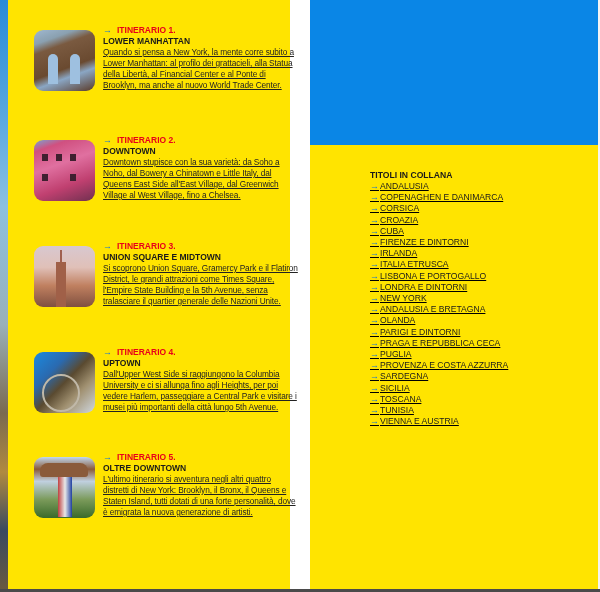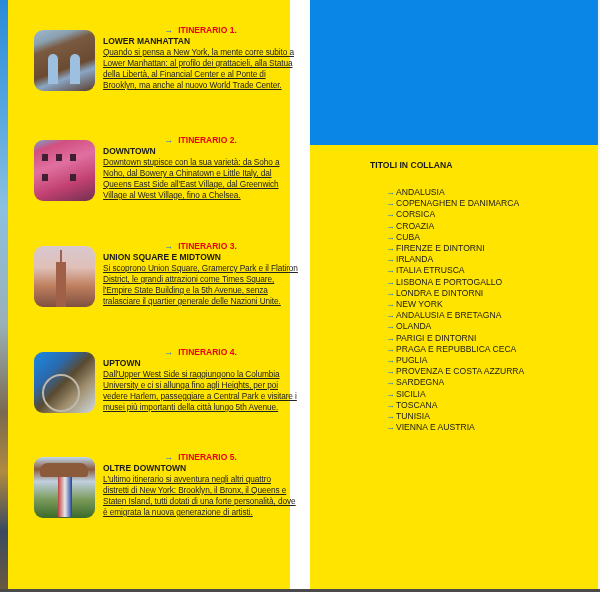--- a/index.html
+++ b/index.html
@@ -24,7 +24,7 @@
   .thumb .shape { position:absolute; }
 
   .txt { position:absolute; left:69px; top:0; width:195px; }
-  .head-row { font-size:8.5px; font-weight:bold; line-height:11px; color:#e8001a; white-space:nowrap;text-align:center; }
+  .head-row { font-size:8.5px; font-weight:bold; line-height:11px; color:#e8001a; white-space:nowrap; }
   .arrow { color:#1576d8; font-weight:bold; margin-right:5px; font-size:9px; }
   .title { font-size:8.5px; font-weight:bold; line-height:11px; color:#1a1a1a; white-space:nowrap; }
   .desc { font-size:8.3px; line-height:11px; color:#222; letter-spacing:-0.1px;text-decoration:underline; }

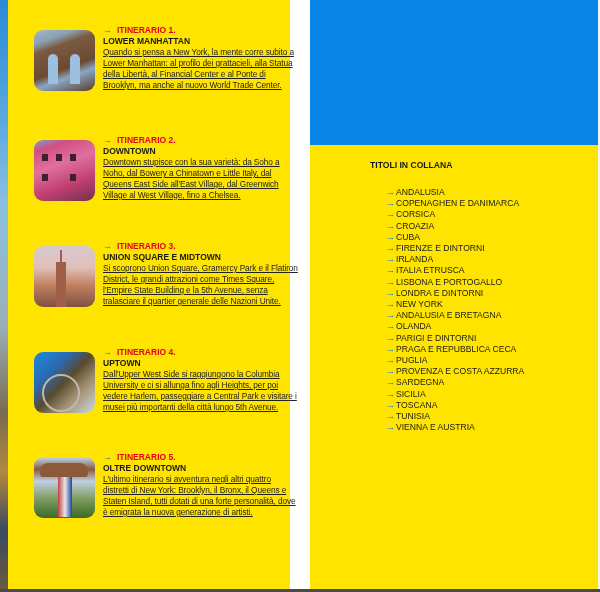--- a/index.html
+++ b/index.html
@@ -30,7 +30,7 @@
   .desc { font-size:8.3px; line-height:11px; color:#222; letter-spacing:-0.1px;text-decoration:underline; }
 
   .collana { position:absolute; left:370px; top:160px; width:220px; }
-  .collana-title { font-size:8.6px; font-weight:bold; color:#1a1a1a; line-height:11px; }
+  .collana-title { font-size:8.6px; font-weight:bold; color:#1a1a1a; line-height:11px;margin-top:10px; }
   .collana-list { list-style:none; margin:16px; padding:0; }
   .collana-list li { font-size:8.6px; line-height:11.2px; color:#1a1a1a; white-space:nowrap; }
   .collana-list .arrow { margin-right:1px; color:#1576d8; }

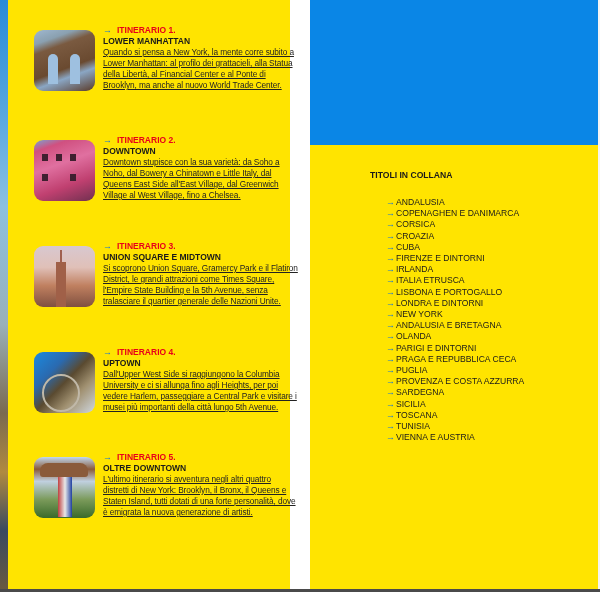--- a/index.html
+++ b/index.html
@@ -31,7 +31,7 @@
 
   .collana { position:absolute; left:370px; top:160px; width:220px; }
   .collana-title { font-size:8.6px; font-weight:bold; color:#1a1a1a; line-height:11px;margin-top:10px; }
-  .collana-list { list-style:none; margin:16px; padding:0; }
+  .collana-list { list-style:none; margin:0; padding:0;text-decoration:underline; }
   .collana-list li { font-size:8.6px; line-height:11.2px; color:#1a1a1a; white-space:nowrap; }
   .collana-list .arrow { margin-right:1px; color:#1576d8; }
 </style>

